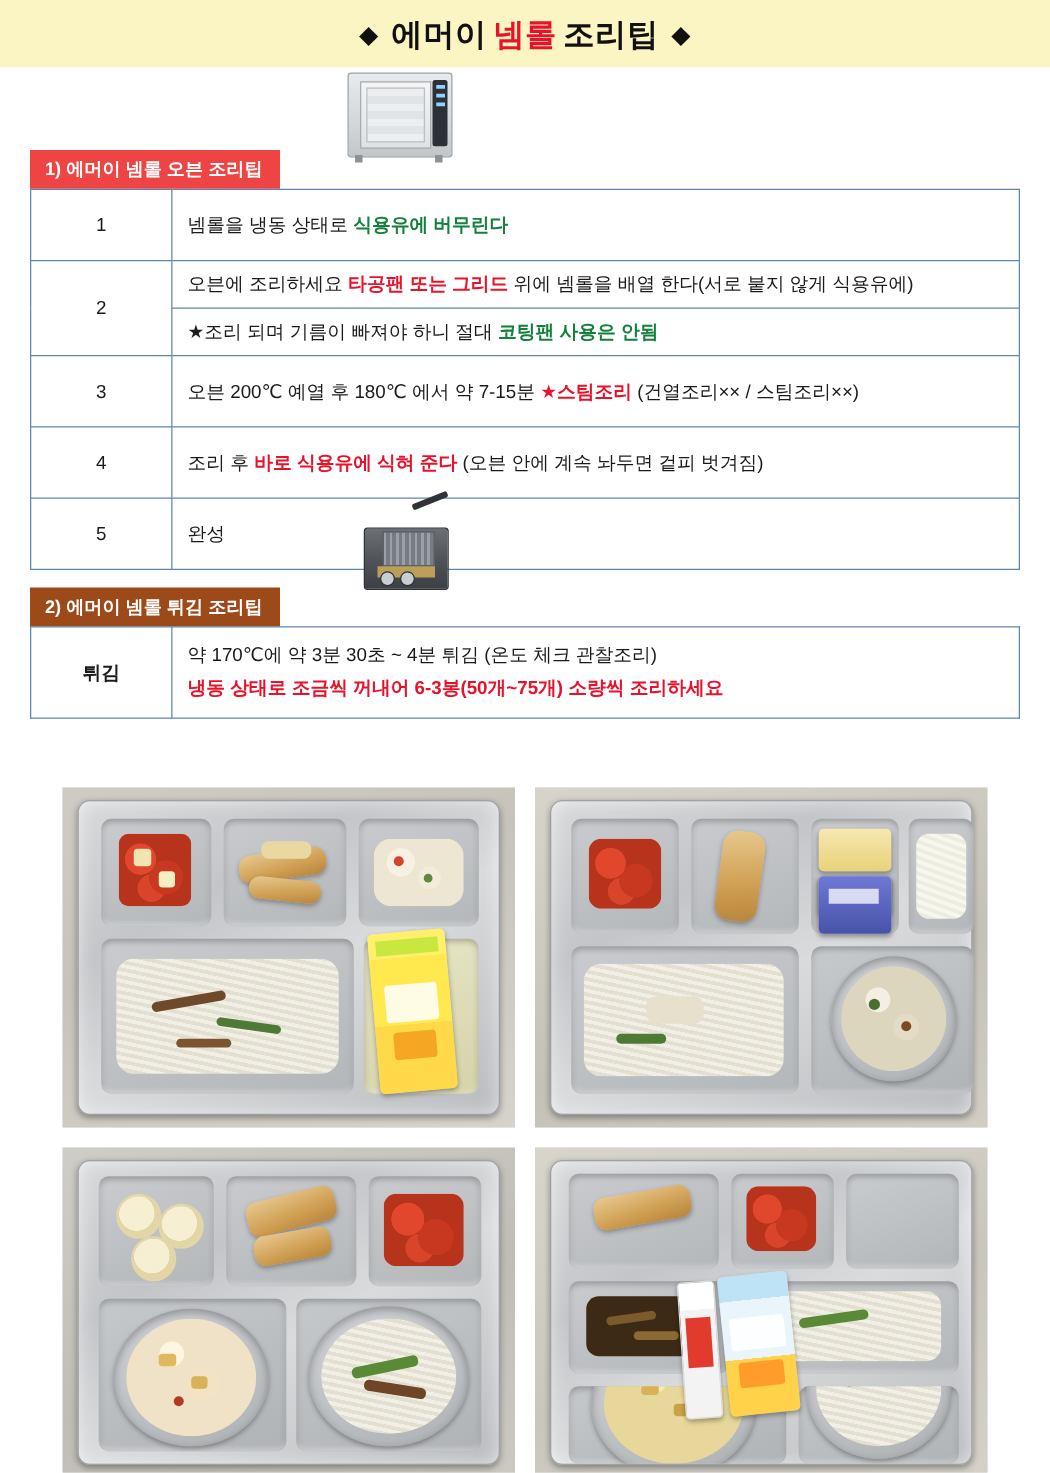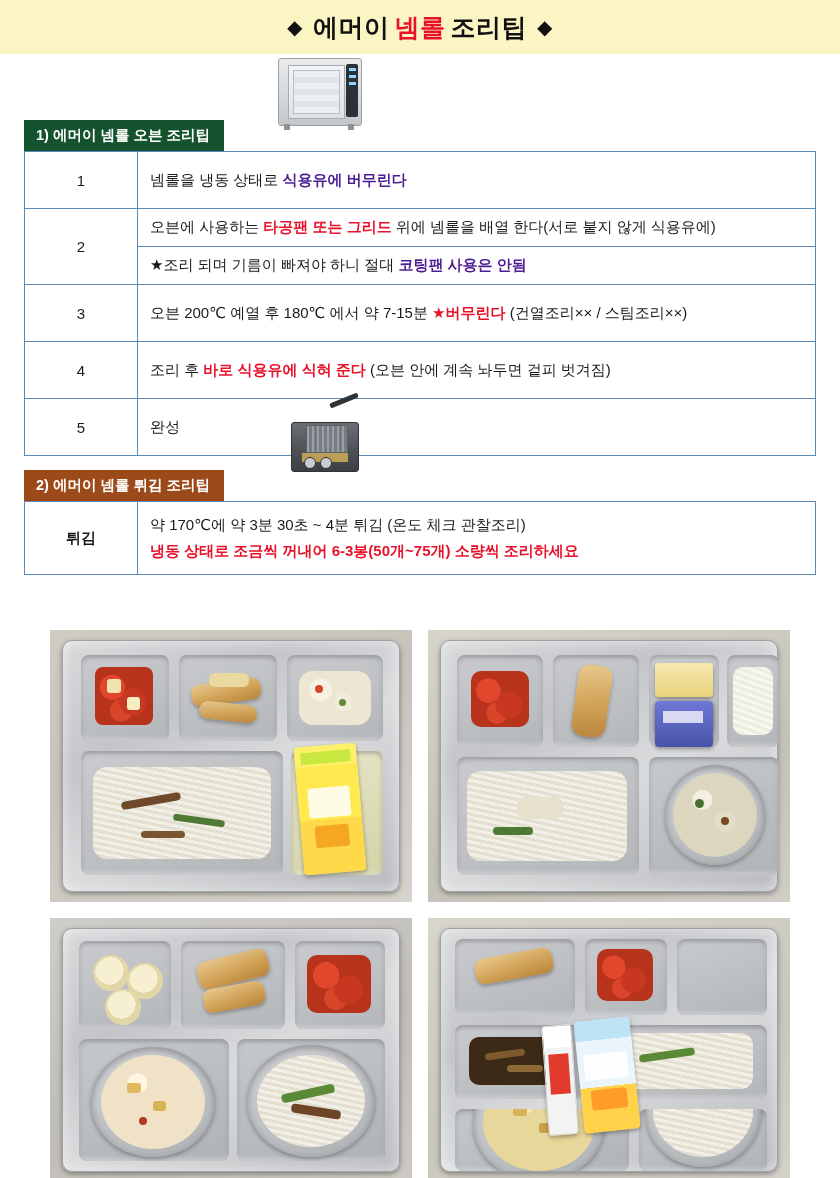--- a/index.html
+++ b/index.html
@@ -48,7 +48,7 @@
     padding: 6px 14px 6px 12px;
     margin-left: 24px;
   }
-  .sec-1 { background: #14532d; }
+  .sec-1 { background: #ef4444; }
   .sec-2 { background: #9c4a1a; }
 
   

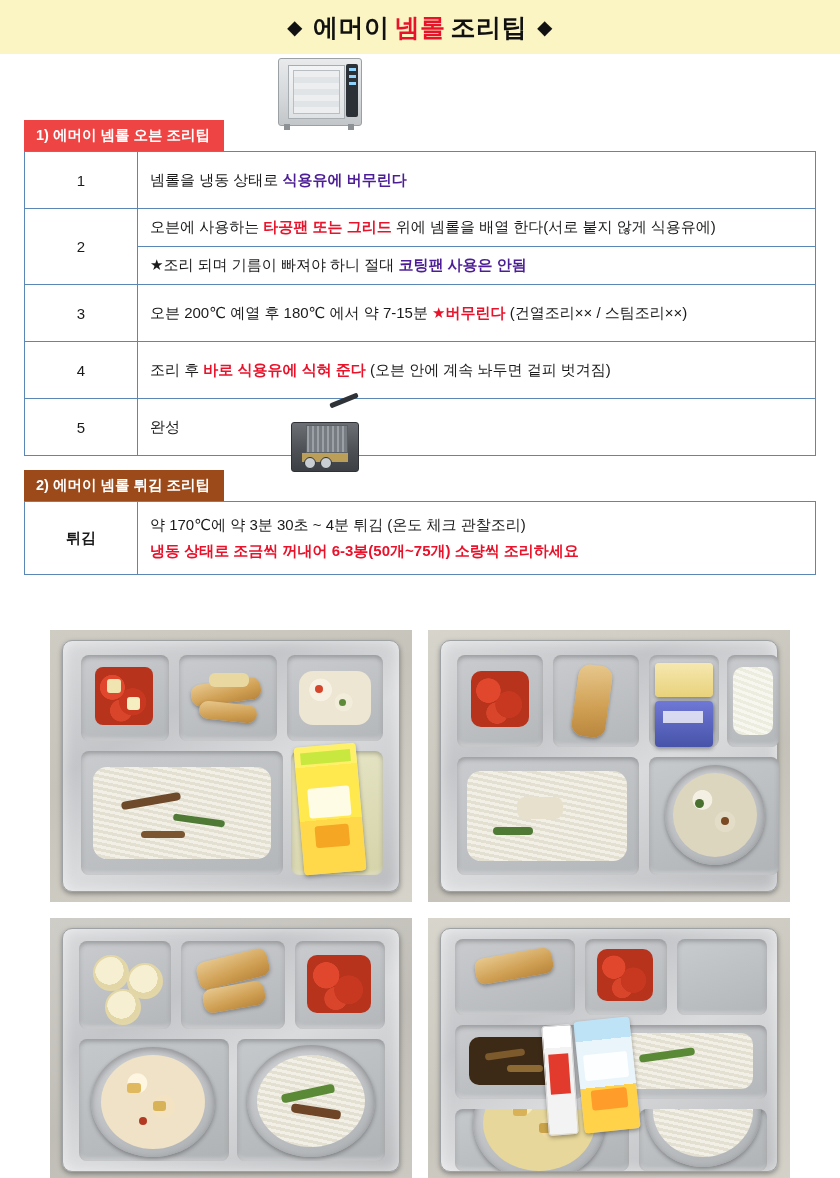--- a/index.html
+++ b/index.html
@@ -151,7 +151,7 @@
     font-size: 15px;
   }
   .row-h1 { height: 38px; }
-  .hl-blue { color: #4c1d95; font-weight: bold; }
+  .hl-blue { color: #15803d; font-weight: bold; }
   .hl-red { color: #e8122a; font-weight: bold; }
   .fry-cell {
     line-height: 1.75;

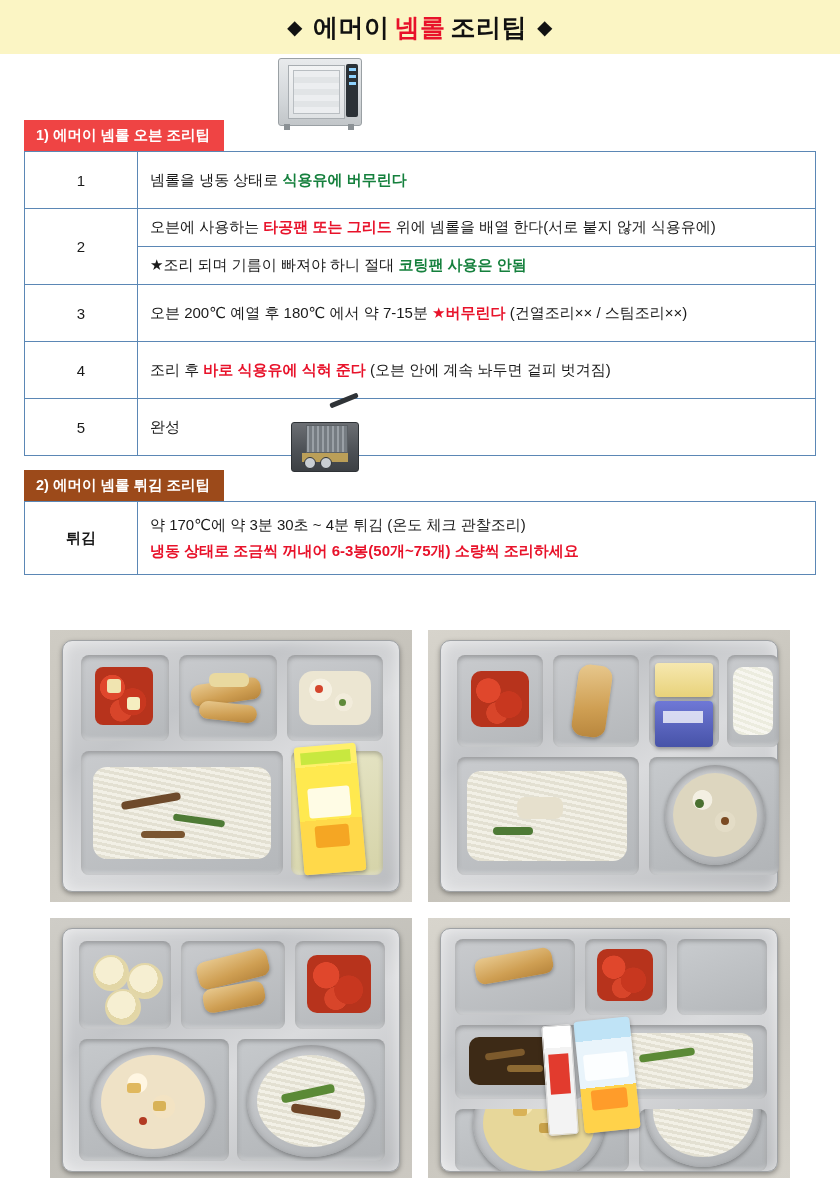--- a/index.html
+++ b/index.html
@@ -282,7 +282,7 @@
     <tr>
       <td class="num-col" rowspan="2">2</td>
       <td>
-        <span>오븐에 사용하는 </span><span class="hl-red">타공팬 또는 그리드</span><span> 위에 넴롤을 배열 한다(서로 붙지 않게 식용유에)</span>
+        <span>오븐에 조리하세요 </span><span class="hl-red">타공팬 또는 그리드</span><span> 위에 넴롤을 배열 한다(서로 붙지 않게 식용유에)</span>
       </td>
     </tr>
     <tr>

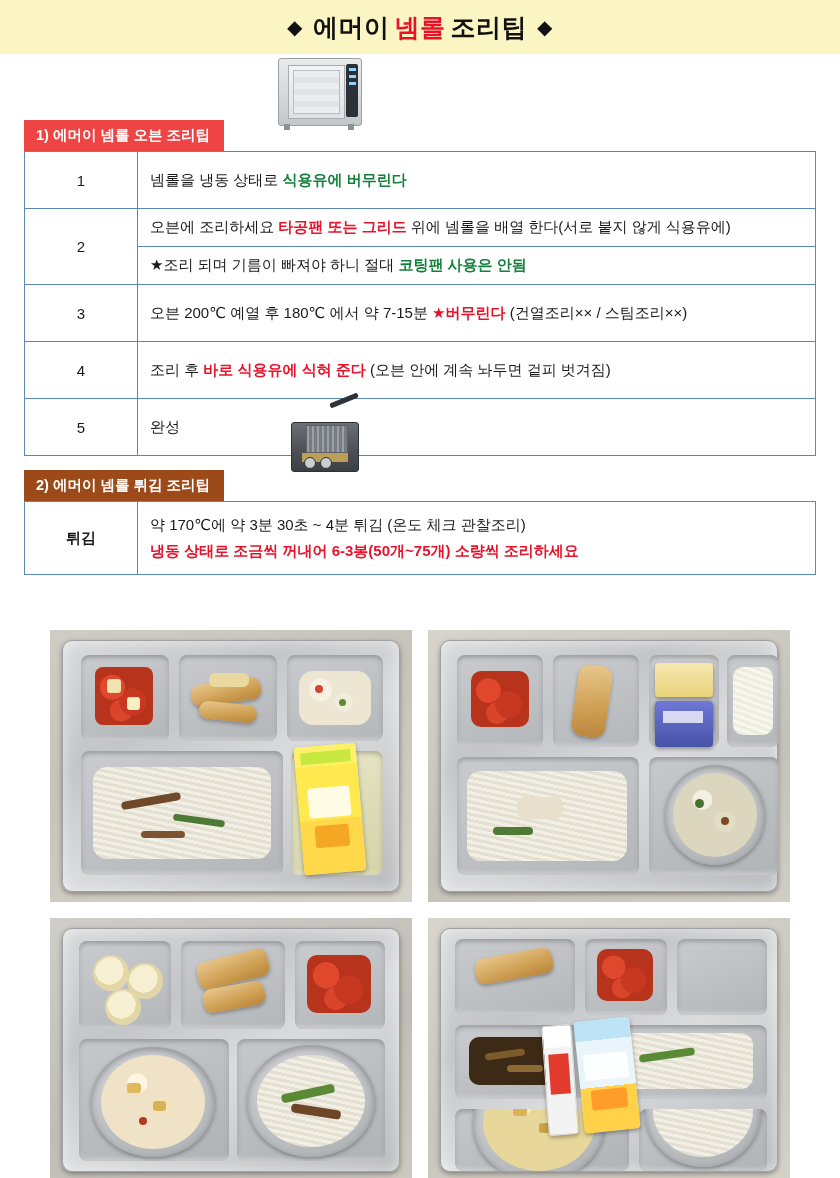--- a/index.html
+++ b/index.html
@@ -293,7 +293,7 @@
     <tr>
       <td class="num-col row-h1">3</td>
       <td class="row-h1">
-        <span>오븐 200℃ 예열 후 180℃ 에서 약 7-15분 </span><span class="hl-red">★버무린다</span><span> (건열조리×× / 스팀조리××)</span>
+        <span>오븐 200℃ 예열 후 180℃ 에서 약 7-15분 </span><span class="hl-red">★스팀조리</span><span> (건열조리×× / 스팀조리××)</span>
       </td>
     </tr>
     <tr>

